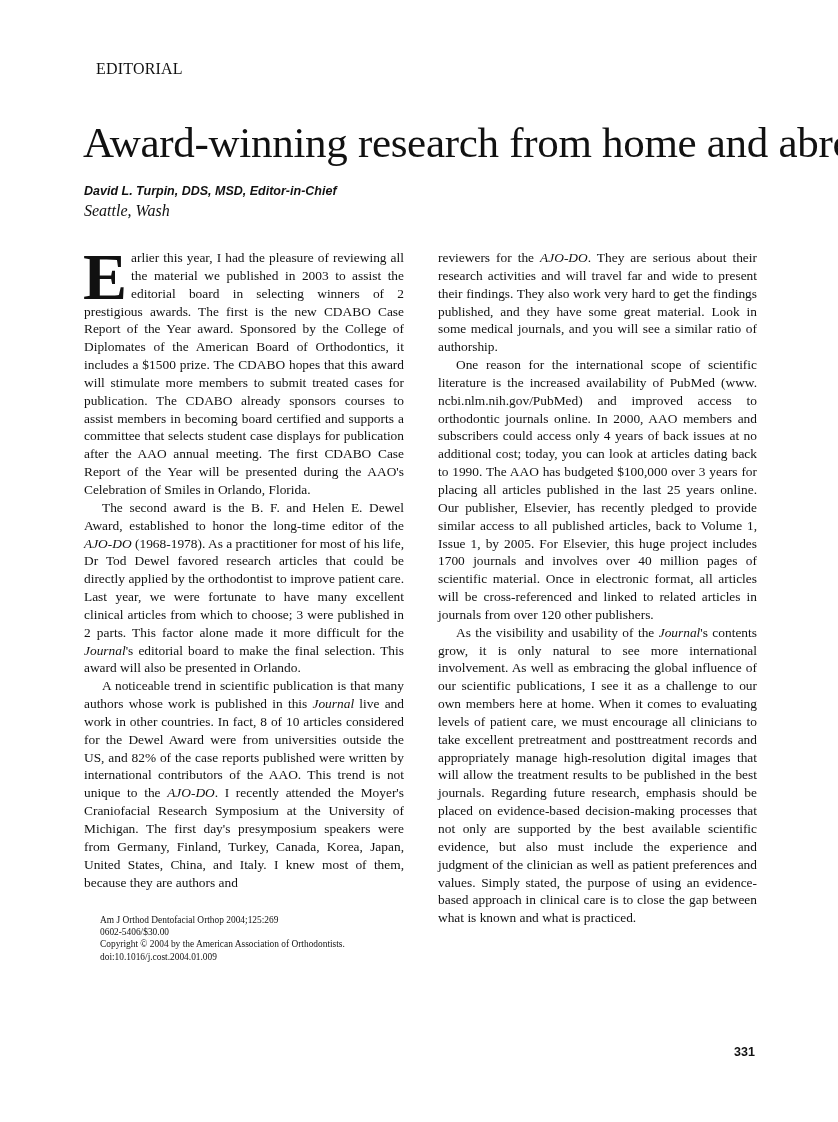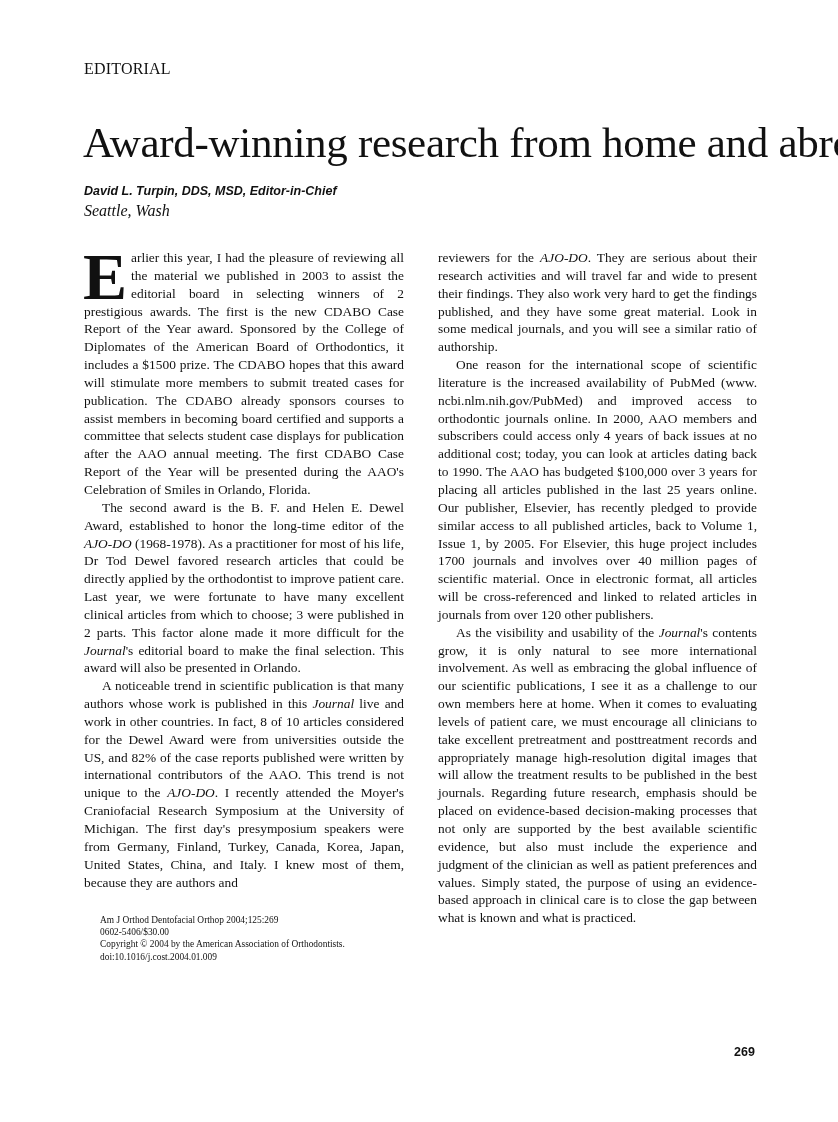--- a/index.html
+++ b/index.html
@@ -4,7 +4,7 @@
 <style>
   html, body { margin: 0; padding: 0; background: #ffffff; }
   body { width: 838px; height: 1122px; position: relative; overflow: hidden; color: #111; }
-  .section-label { position: absolute; left: 84px; top: 60px; font-family: "Liberation Serif", serif; font-size: 16px; letter-spacing: 0.2px; }
+  .section-label { position: absolute; left: 96px; top: 60px; font-family: "Liberation Serif", serif; font-size: 16px; letter-spacing: 0.2px; }
   .title { position: absolute; left: 83px; top: 118px; font-family: "Liberation Serif", serif; font-size: 43px; letter-spacing: -0.3px; white-space: nowrap; margin: 0; font-weight: normal; }
   .author { position: absolute; left: 84px; top: 184px; font-family: "Liberation Sans", sans-serif; font-size: 12.5px; font-weight: bold; font-style: italic; }
   .affil { position: absolute; left: 84px; top: 202px; font-family: "Liberation Serif", serif; font-size: 16px; font-style: italic; }

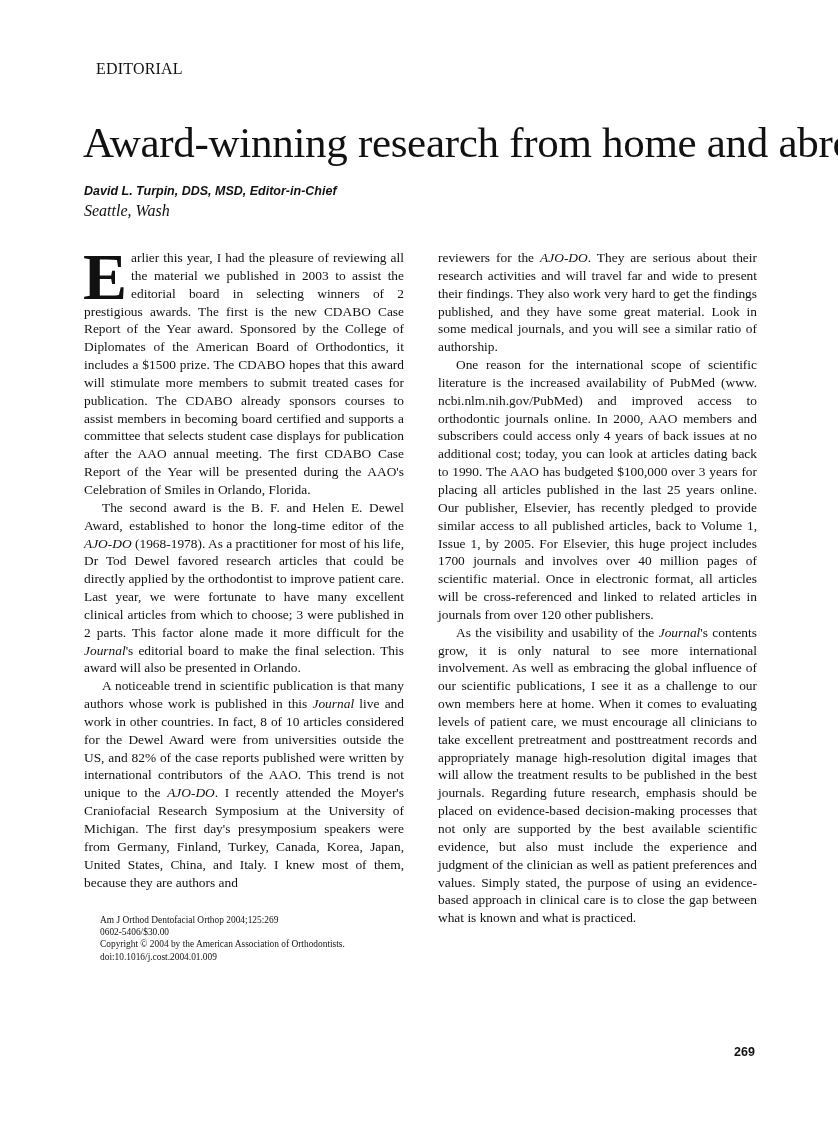--- a/index.html
+++ b/index.html
@@ -46,6 +46,6 @@
   <div>doi:10.1016/j.cost.2004.01.009</div>
 </div>
 
-<div class="page-number">269</div>
+<div class="page-number">331</div>
 
 </body></html>

